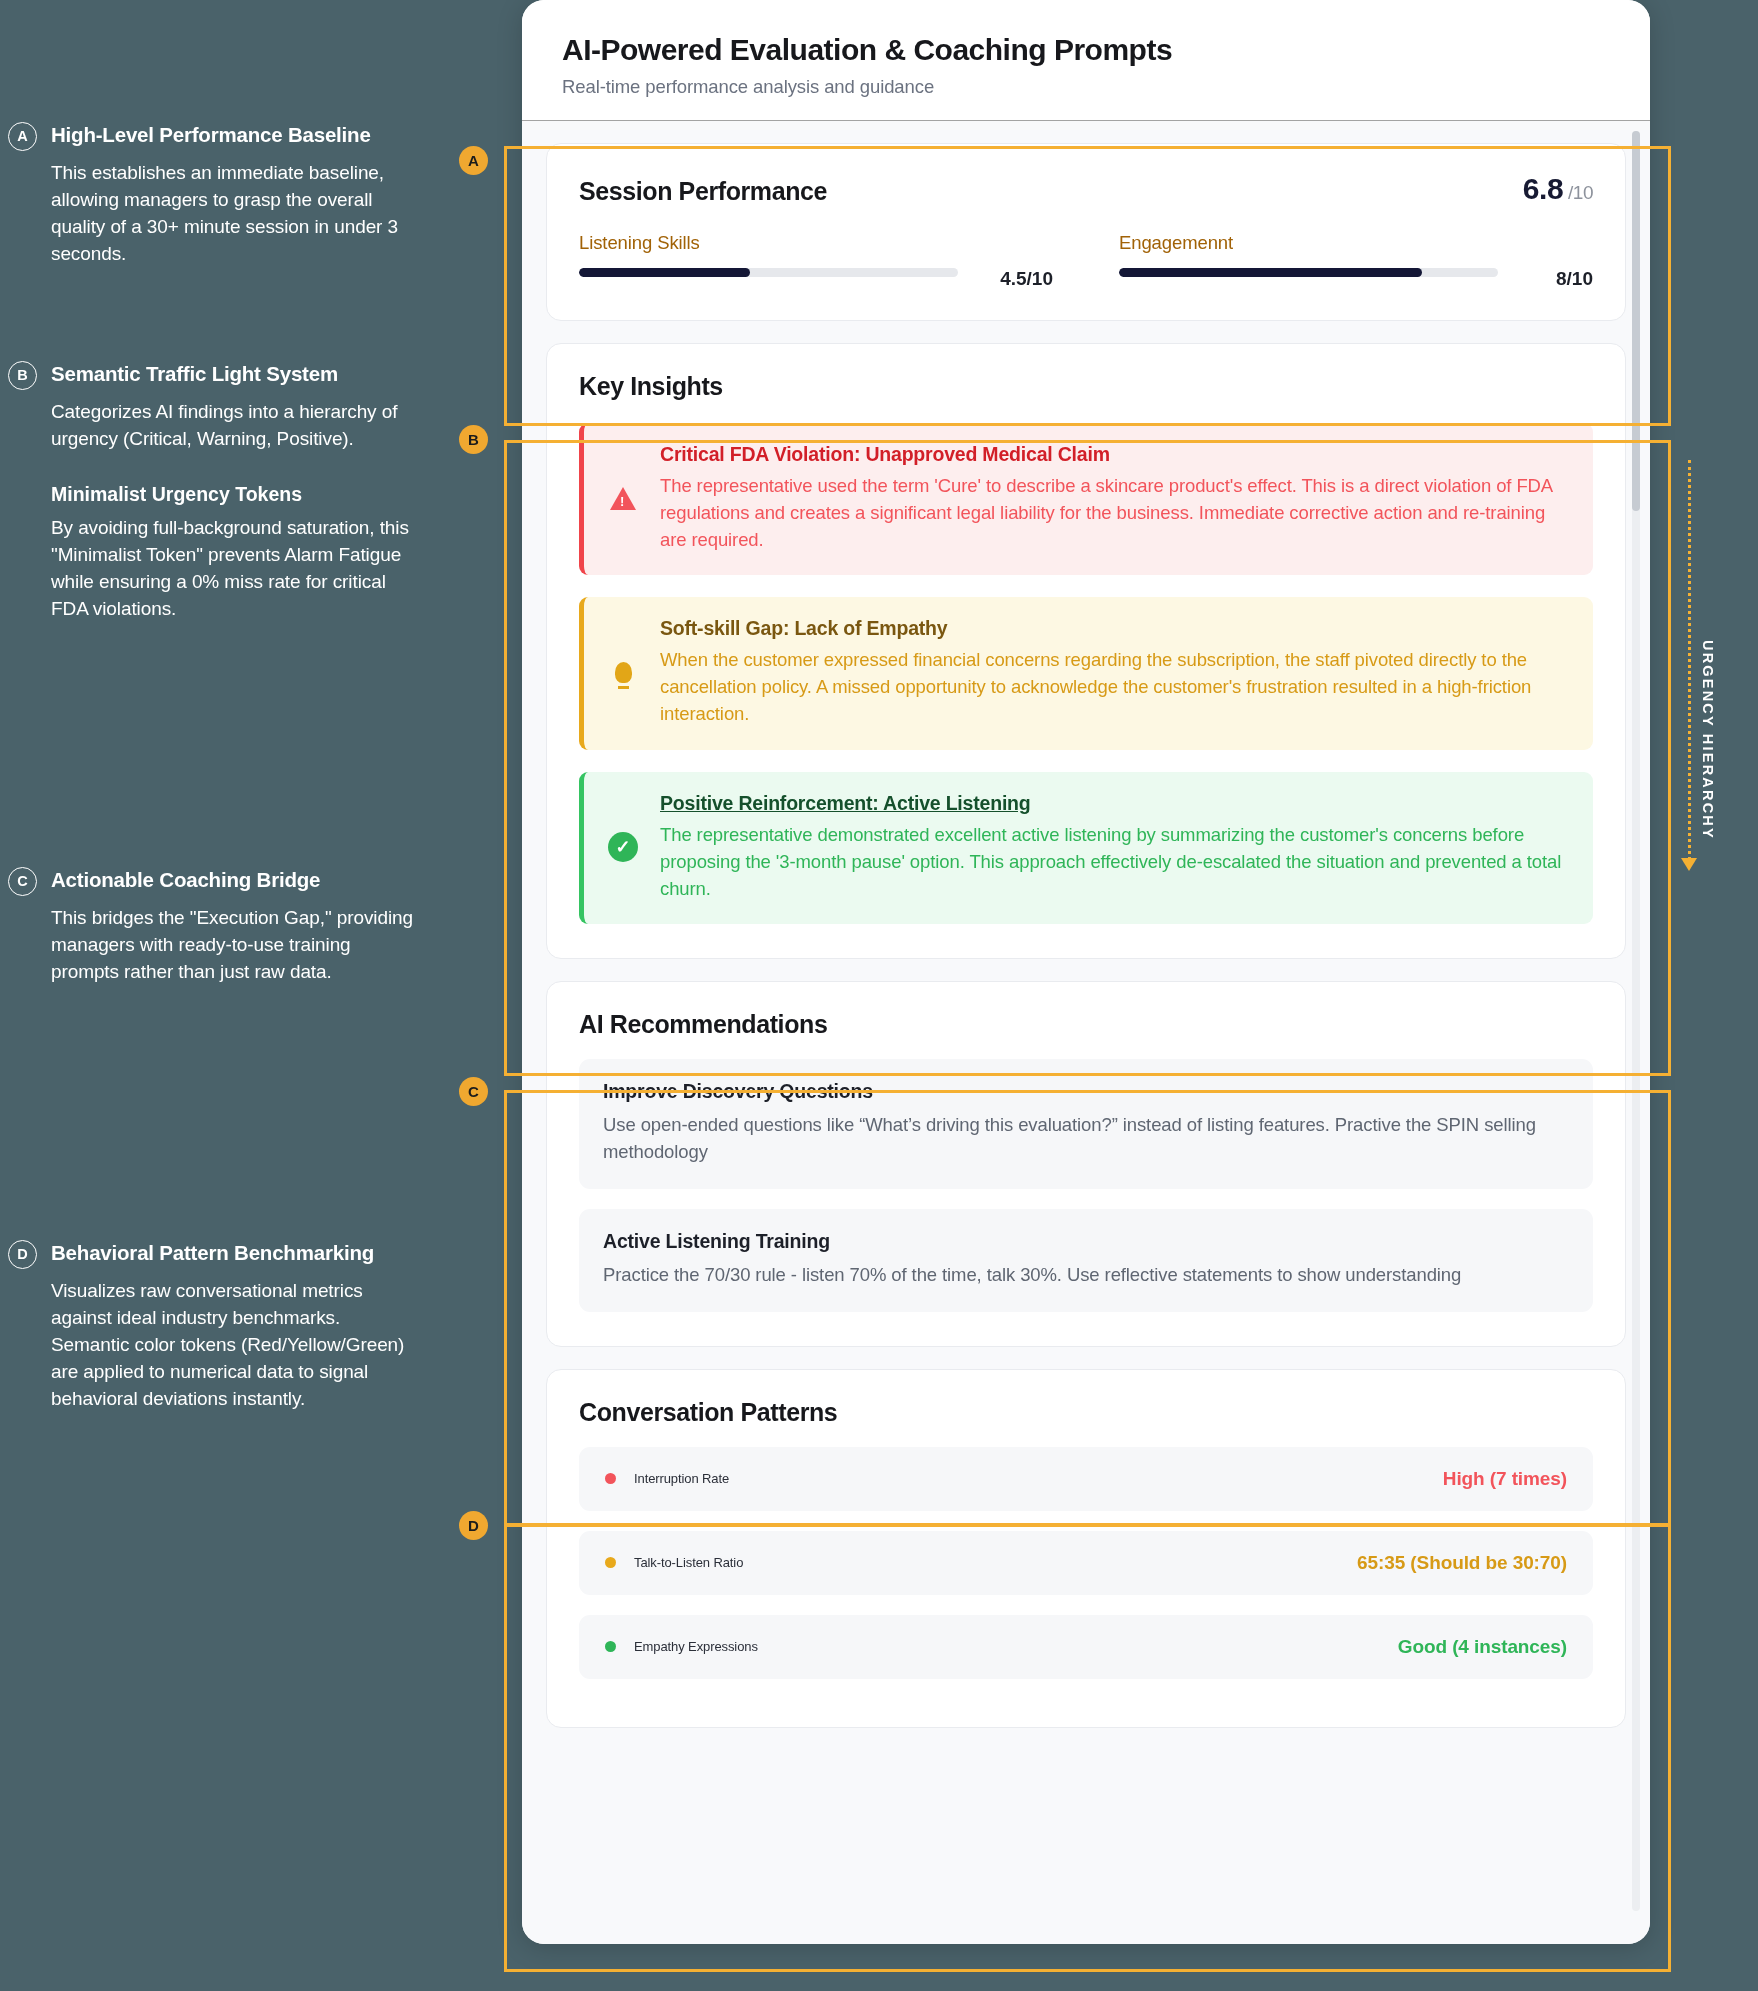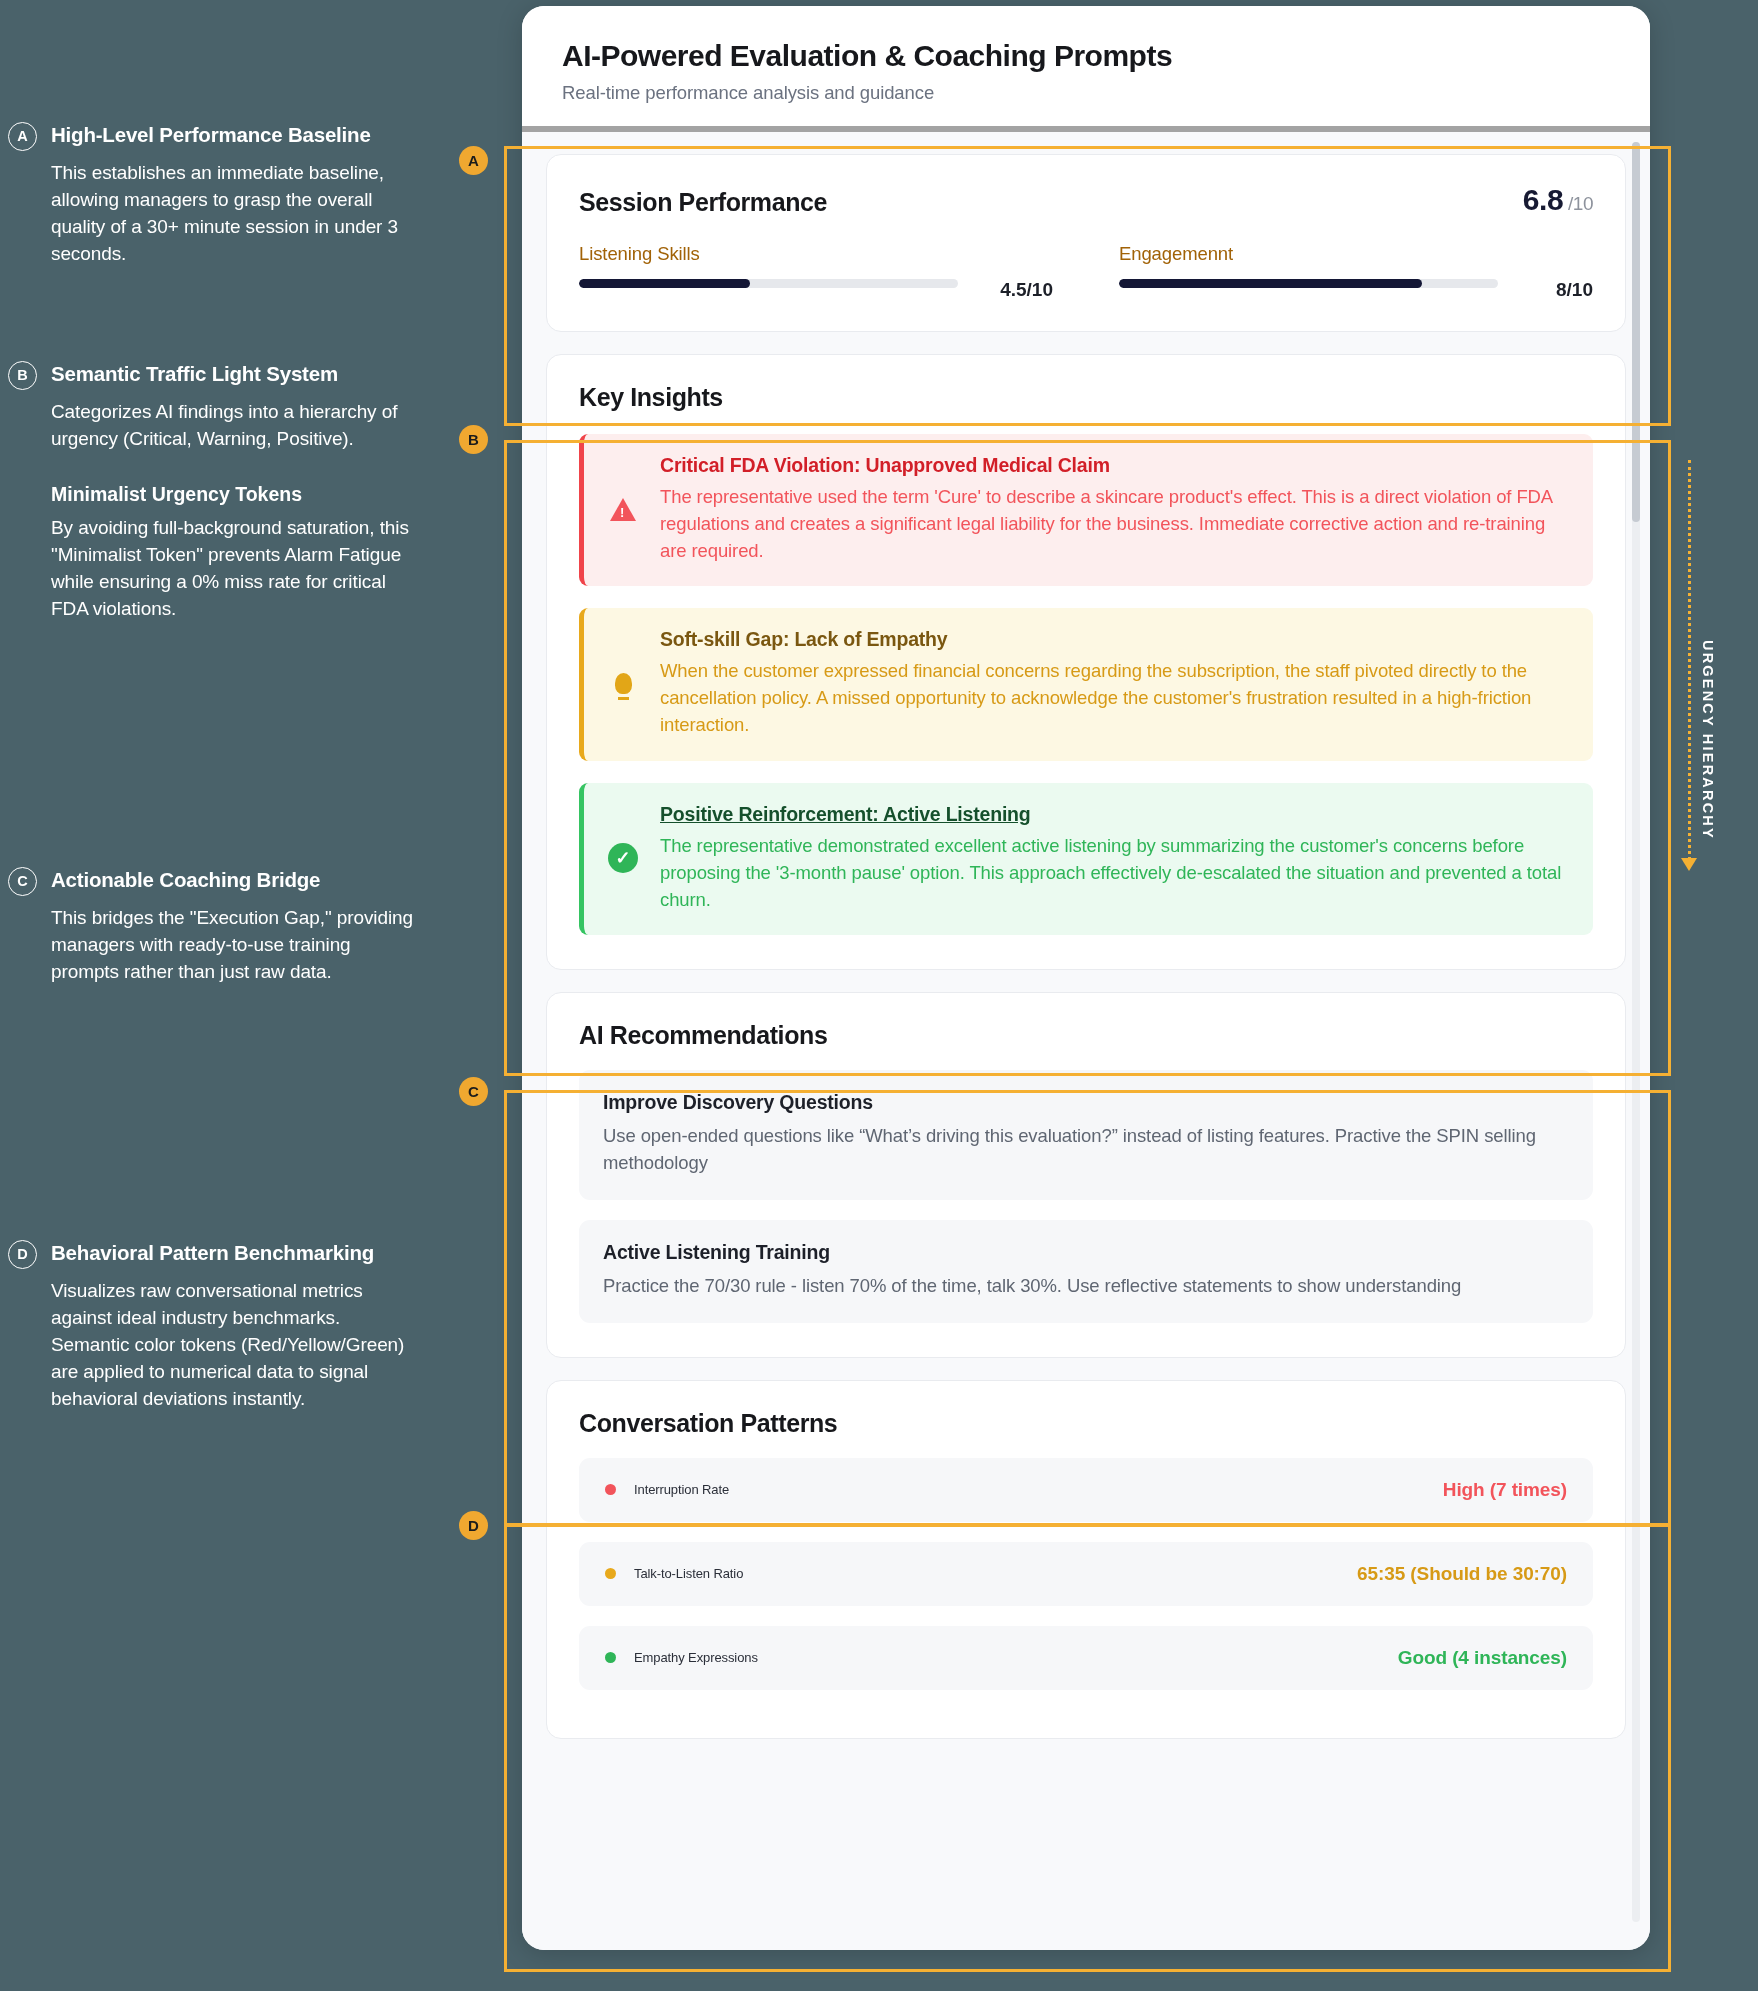--- a/index.html
+++ b/index.html
@@ -50,7 +50,7 @@
 
   
   .device {
-    position: absolute; left: 522px; top: 6px; width: 1128px; height: 1944px;
+    position: absolute; left: 522px; top: 0; width: 1128px; height: 1944px;
     background: #ffffff; border-radius: 22px; box-shadow: 0 4px 26px rgba(0,0,0,.18);
     overflow: hidden;
   }

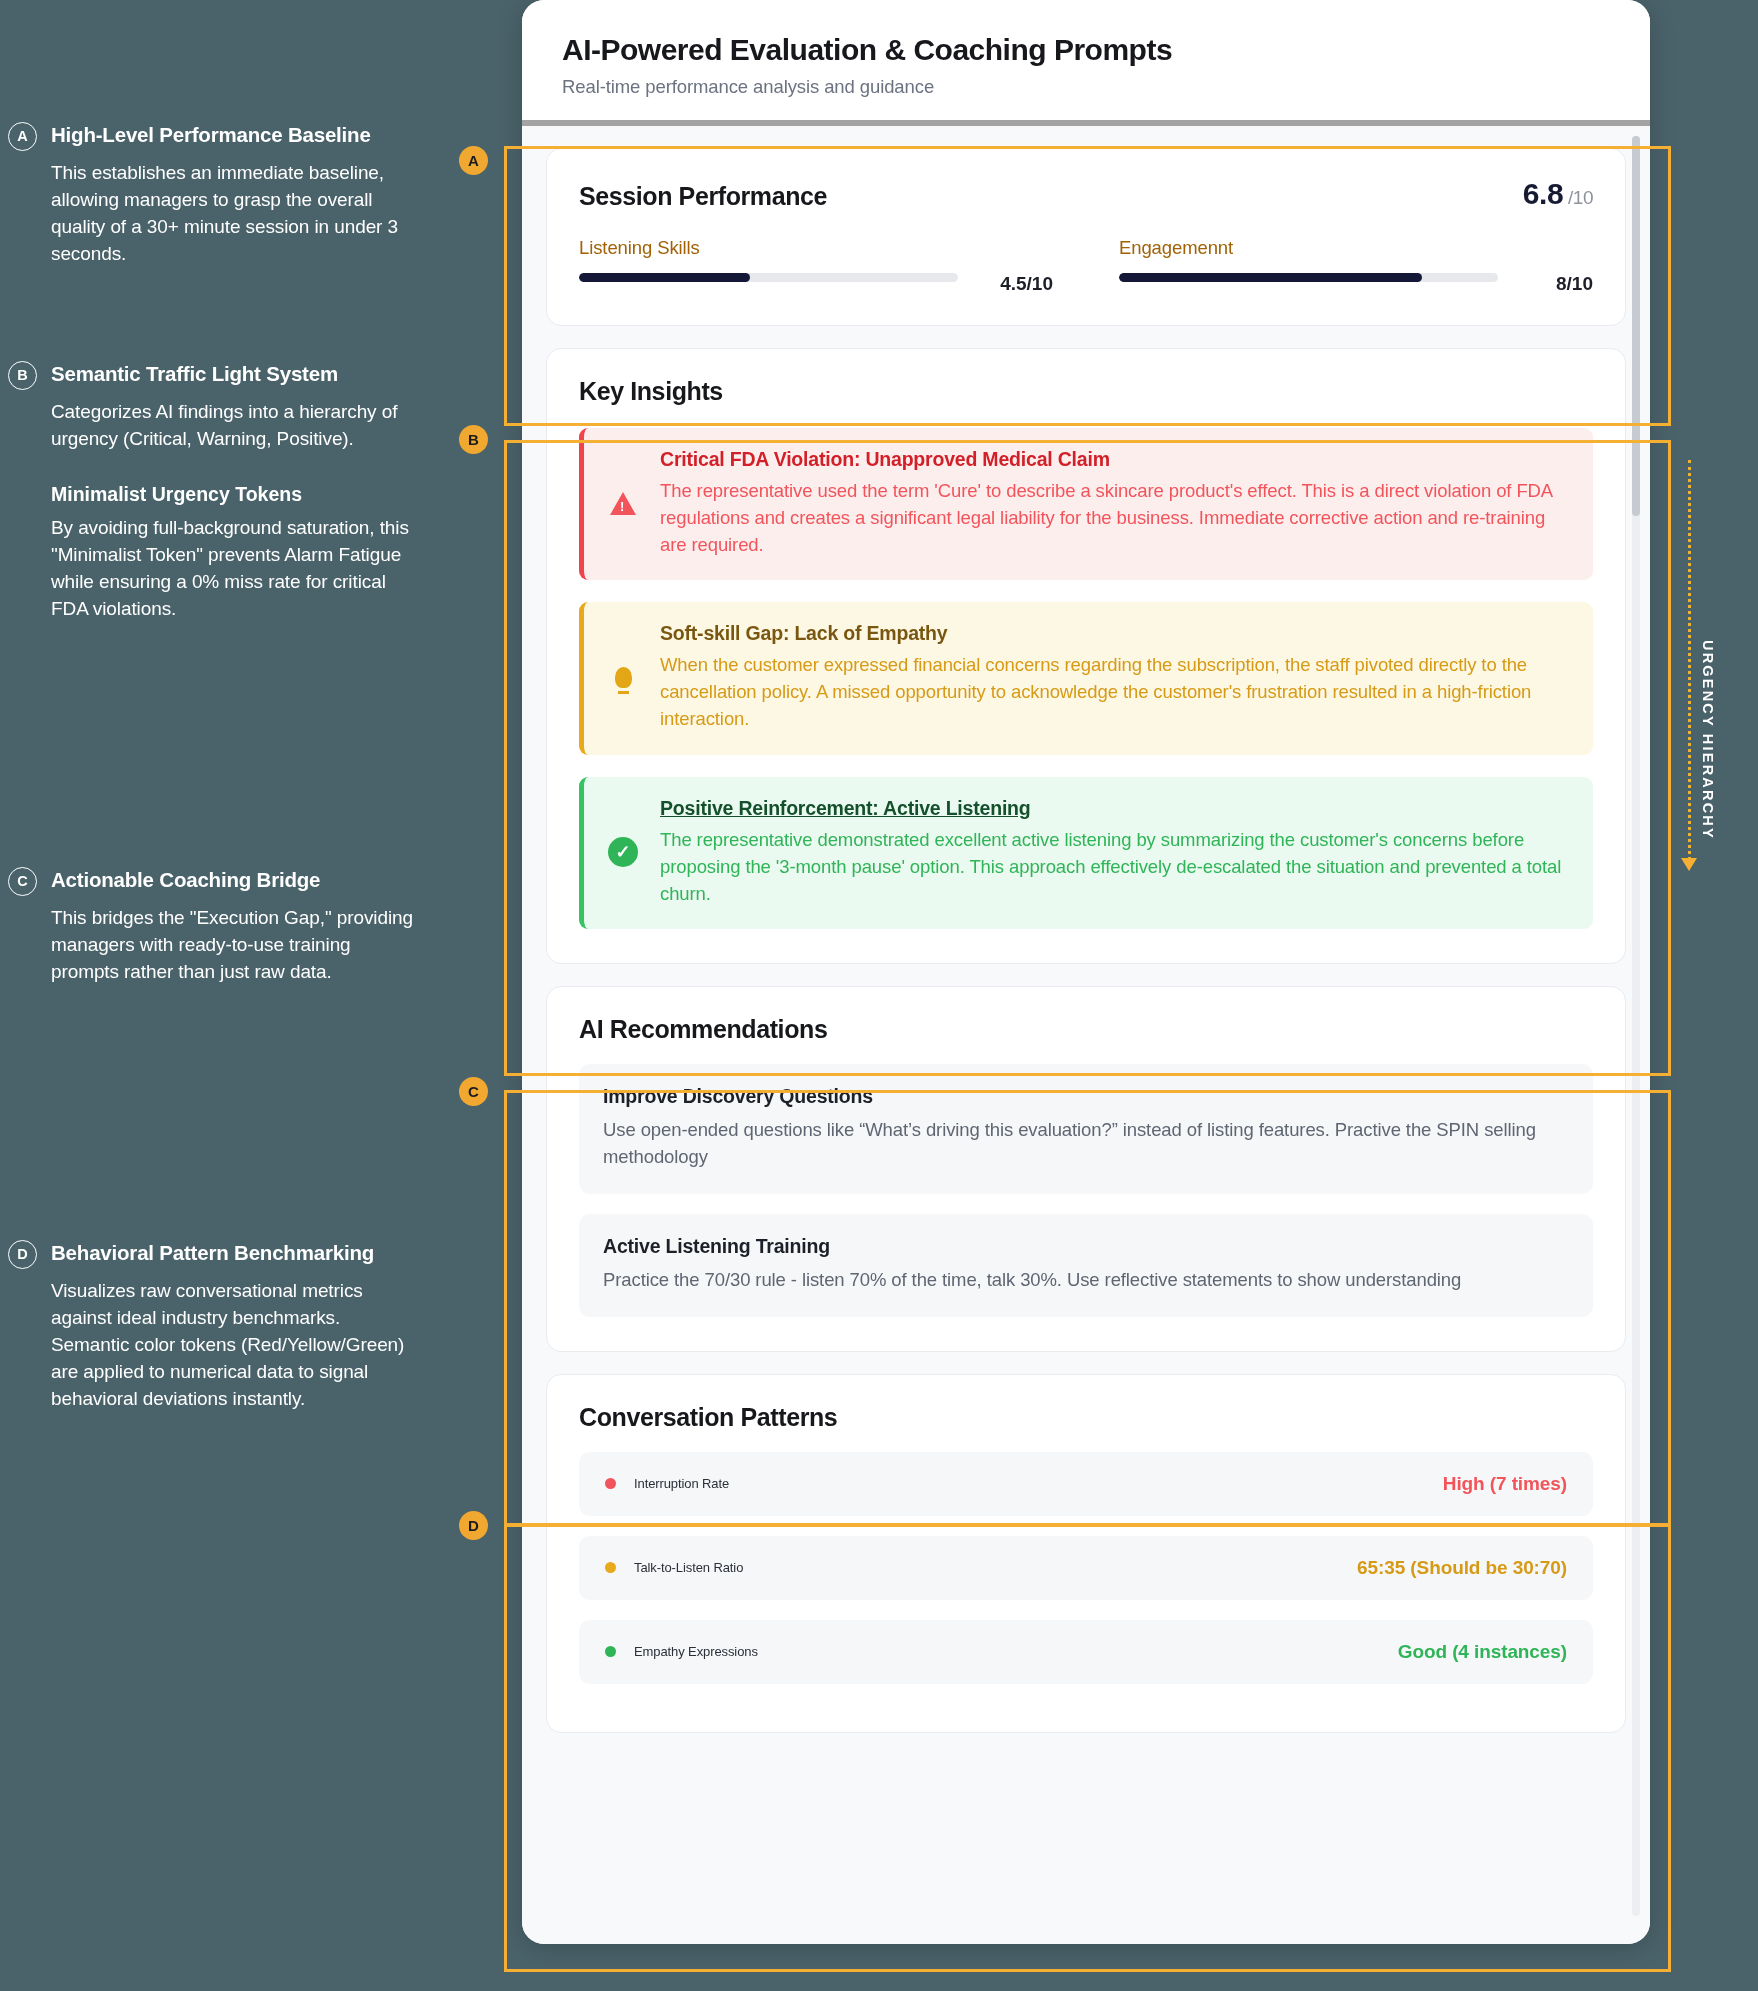--- a/index.html
+++ b/index.html
@@ -60,7 +60,7 @@
 
   .scroll-area {
     position: relative; height: 1830px; background: #f8f9fb;
-    border-top: 6px solid #a3a3a3; padding: 22px 24px 24px 24px;
+    border-top: 1px solid #a3a3a3; padding: 22px 24px 24px 24px;
   }
   .scrollbar-track { position: absolute; right: 10px; top: 10px; width: 8px; height: 1780px;
     background: #eceef1; border-radius: 5px; }

